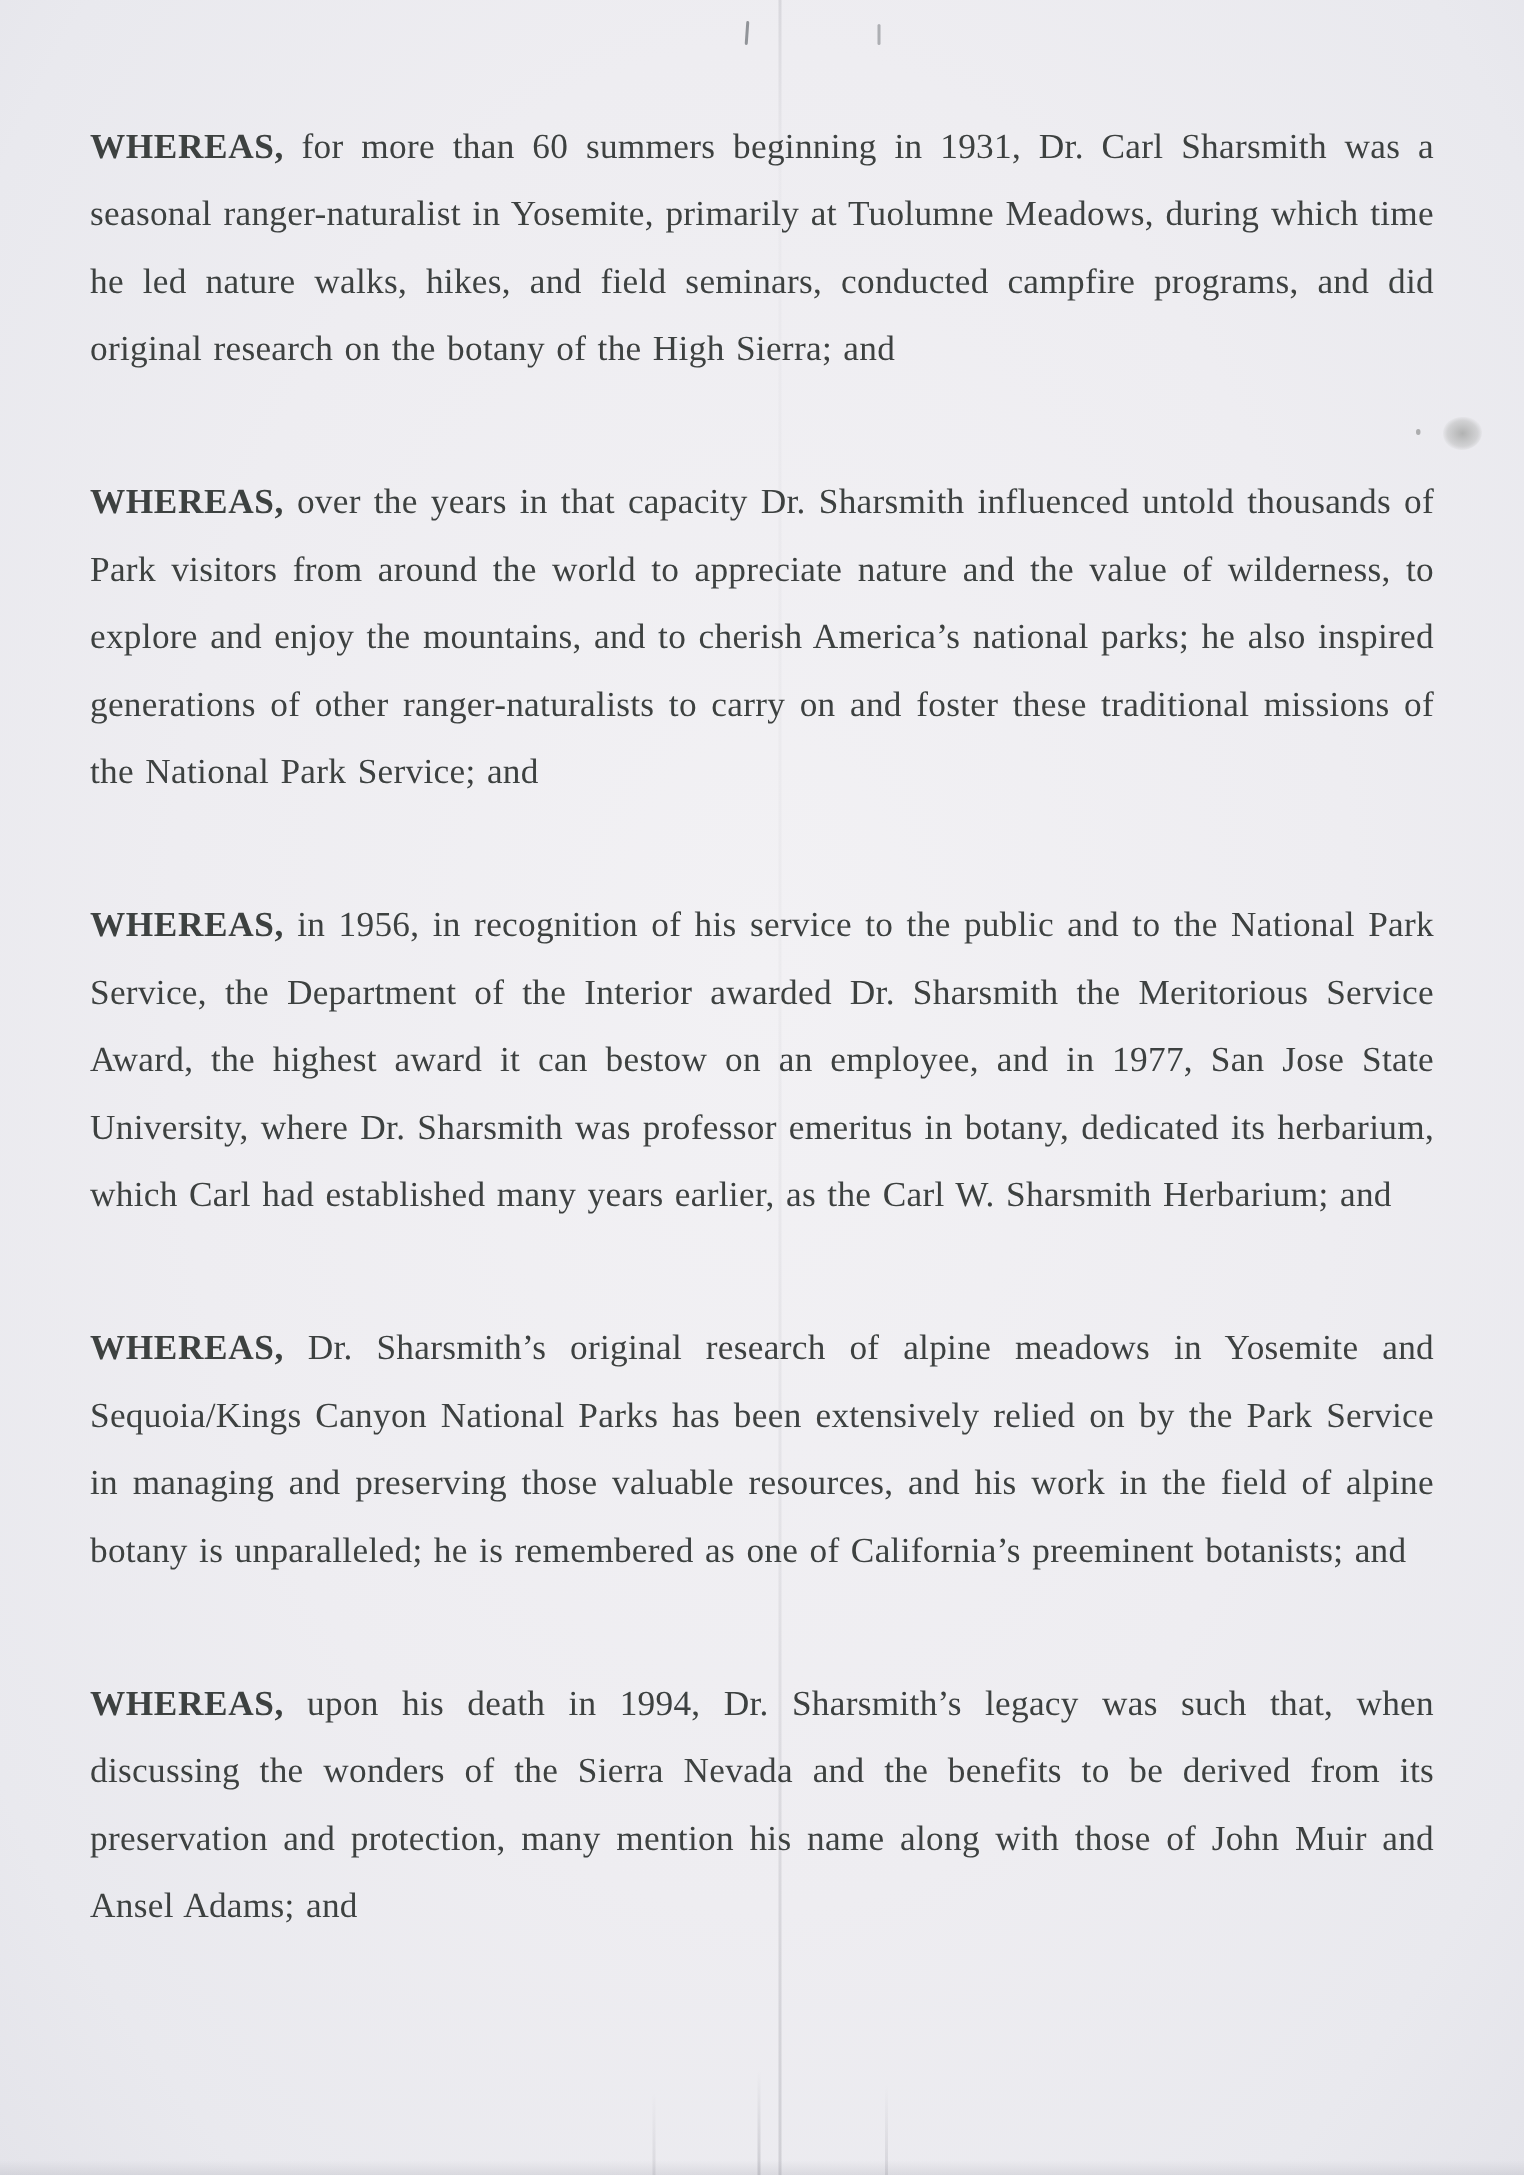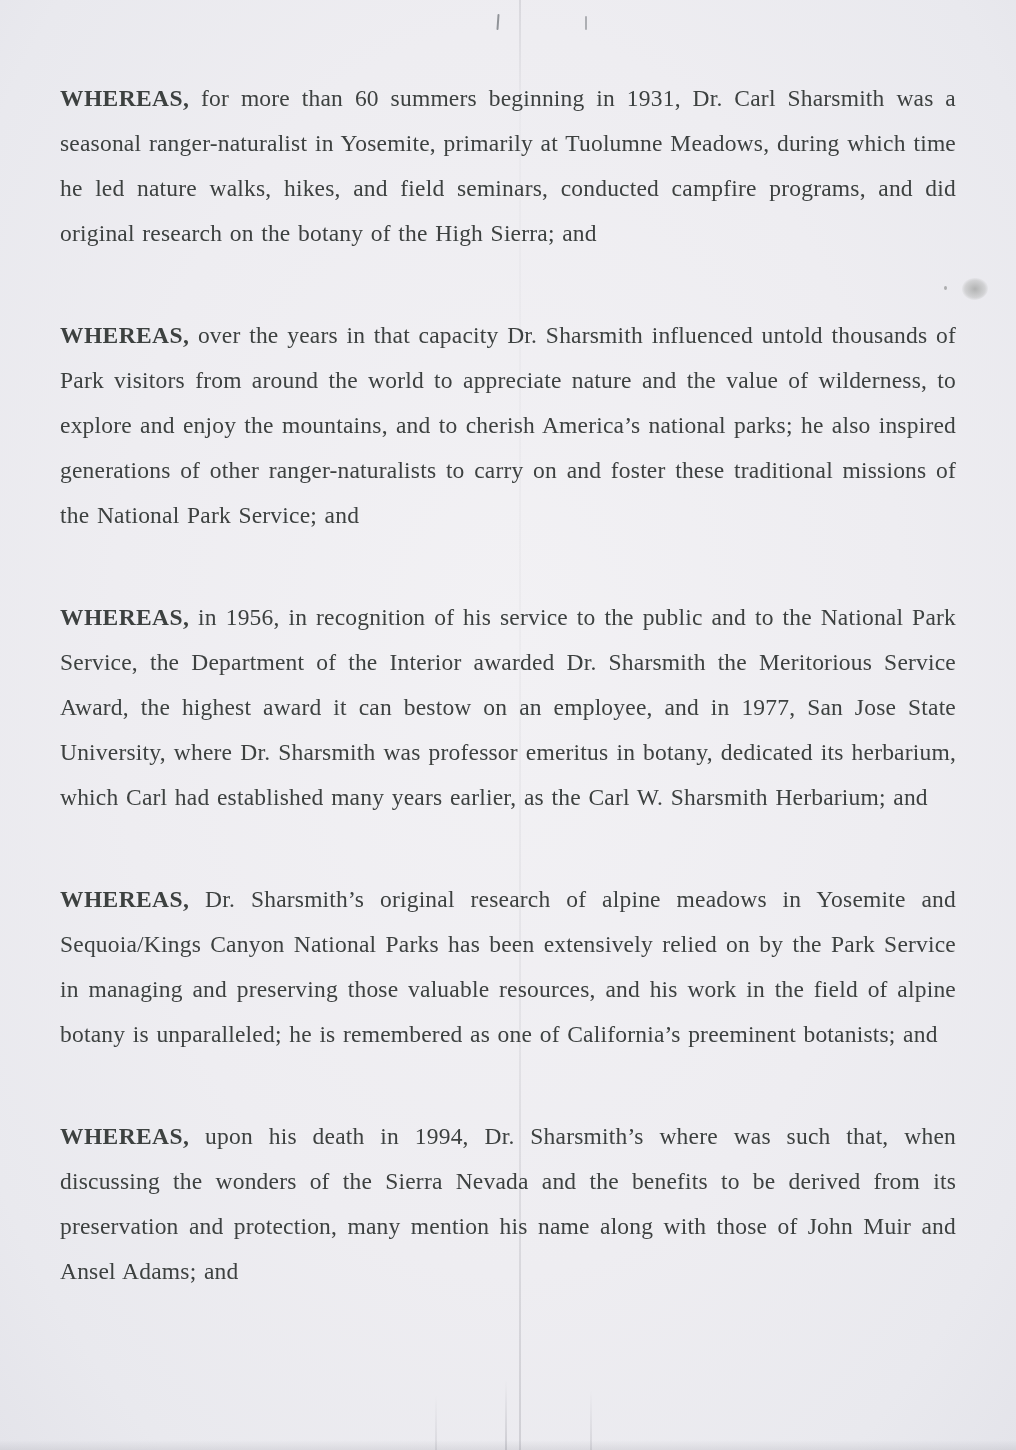--- a/index.html
+++ b/index.html
@@ -123,7 +123,7 @@
 
     <p class="para"><span class="lead">WHEREAS,</span><span> Dr. Sharsmith’s original research of alpine meadows in Yosemite and Sequoia/Kings Canyon National Parks has been extensively relied on by the Park Service in managing and preserving those valuable resources, and his work in the field of alpine botany is unparalleled; he is remembered as one of California’s preeminent botanists; and</span></p>
 
-    <p class="para"><span class="lead">WHEREAS,</span><span> upon his death in 1994, Dr. Sharsmith’s where was such that, when discussing the wonders of the Sierra Nevada and the benefits to be derived from its preservation and protection, many mention his name along with those of John Muir and Ansel Adams; and</span></p>
+    <p class="para"><span class="lead">WHEREAS,</span><span> upon his death in 1994, Dr. Sharsmith’s legacy was such that, when discussing the wonders of the Sierra Nevada and the benefits to be derived from its preservation and protection, many mention his name along with those of John Muir and Ansel Adams; and</span></p>
 
   </article>
 </div>

